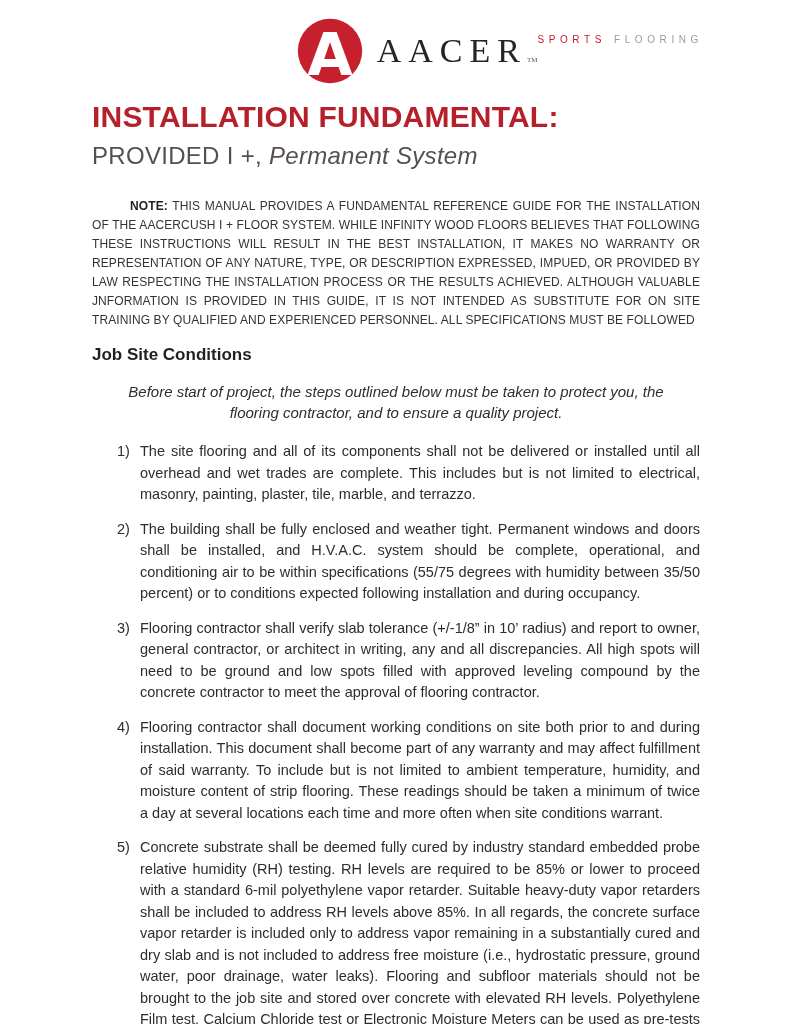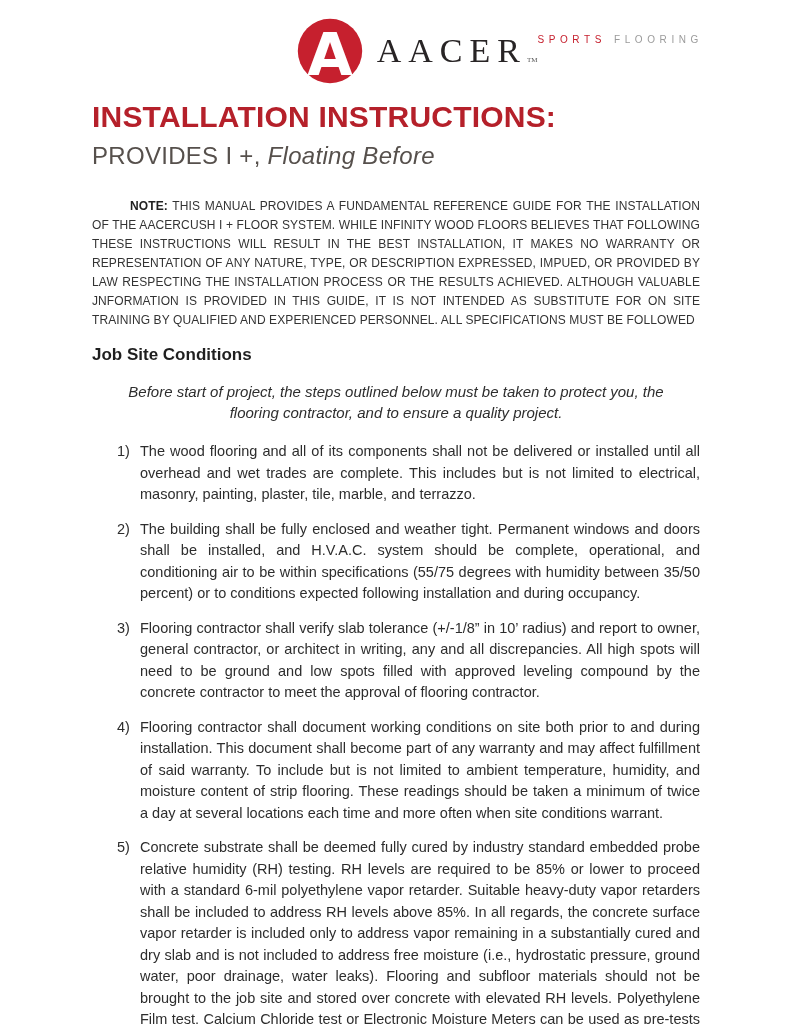--- a/index.html
+++ b/index.html
@@ -135,7 +135,7 @@
     </div>
   </header>
 
-  <h1 class="doc-title">INSTALLATION INSTRUCTIONS:</h1>
+  <h1 class="doc-title">INSTALLATION FUNDAMENTAL:</h1>
   <h2 class="doc-subtitle"><span class="product-name">PROVIDES I +, </span><span class="system-name">Floating Before</span></h2>
 
   <p class="note"><span class="note-label">NOTE:</span><span> THIS MANUAL PROVIDES A FUNDAMENTAL REFERENCE GUIDE FOR THE INSTALLATION OF THE AACERCUSH I + FLOOR SYSTEM. WHILE INFINITY WOOD FLOORS BELIEVES THAT FOLLOWING THESE INSTRUCTIONS WILL RESULT IN THE BEST INSTALLATION, IT MAKES NO WARRANTY OR REPRESENTATION OF ANY NATURE, TYPE, OR DESCRIPTION EXPRESSED, IMPUED, OR PROVIDED BY LAW RESPECTING THE INSTALLATION PROCESS OR THE RESULTS ACHIEVED. ALTHOUGH VALUABLE JNFORMATION IS PROVIDED IN THIS GUIDE, IT IS NOT INTENDED AS SUBSTITUTE FOR ON SITE TRAINING BY QUALIFIED AND EXPERIENCED PERSONNEL. ALL SPECIFICATIONS MUST BE FOLLOWED</span></p>

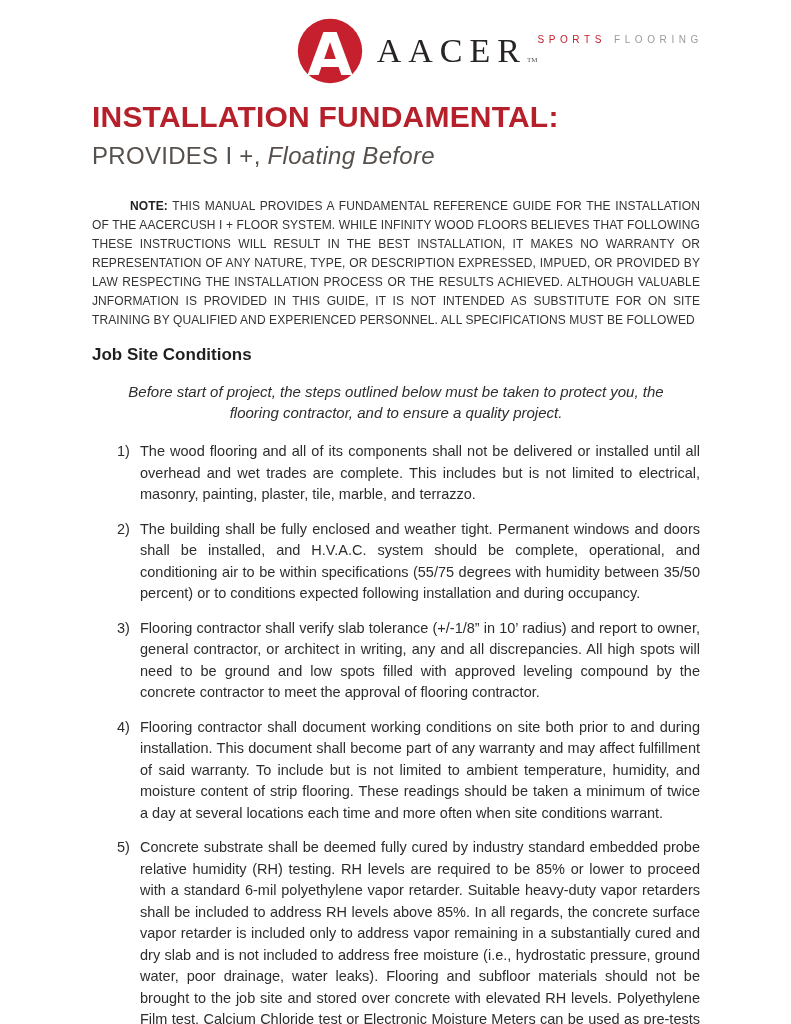--- a/index.html
+++ b/index.html
@@ -136,7 +136,7 @@
   </header>
 
   <h1 class="doc-title">INSTALLATION FUNDAMENTAL:</h1>
-  <h2 class="doc-subtitle"><span class="product-name">PROVIDES I +, </span><span class="system-name">Floating Before</span></h2>
+  <h2 class="doc-subtitle"><span class="product-name">PROVIDED I +, </span><span class="system-name">Floating Before</span></h2>
 
   <p class="note"><span class="note-label">NOTE:</span><span> THIS MANUAL PROVIDES A FUNDAMENTAL REFERENCE GUIDE FOR THE INSTALLATION OF THE AACERCUSH I + FLOOR SYSTEM. WHILE INFINITY WOOD FLOORS BELIEVES THAT FOLLOWING THESE INSTRUCTIONS WILL RESULT IN THE BEST INSTALLATION, IT MAKES NO WARRANTY OR REPRESENTATION OF ANY NATURE, TYPE, OR DESCRIPTION EXPRESSED, IMPUED, OR PROVIDED BY LAW RESPECTING THE INSTALLATION PROCESS OR THE RESULTS ACHIEVED. ALTHOUGH VALUABLE JNFORMATION IS PROVIDED IN THIS GUIDE, IT IS NOT INTENDED AS SUBSTITUTE FOR ON SITE TRAINING BY QUALIFIED AND EXPERIENCED PERSONNEL. ALL SPECIFICATIONS MUST BE FOLLOWED</span></p>
 

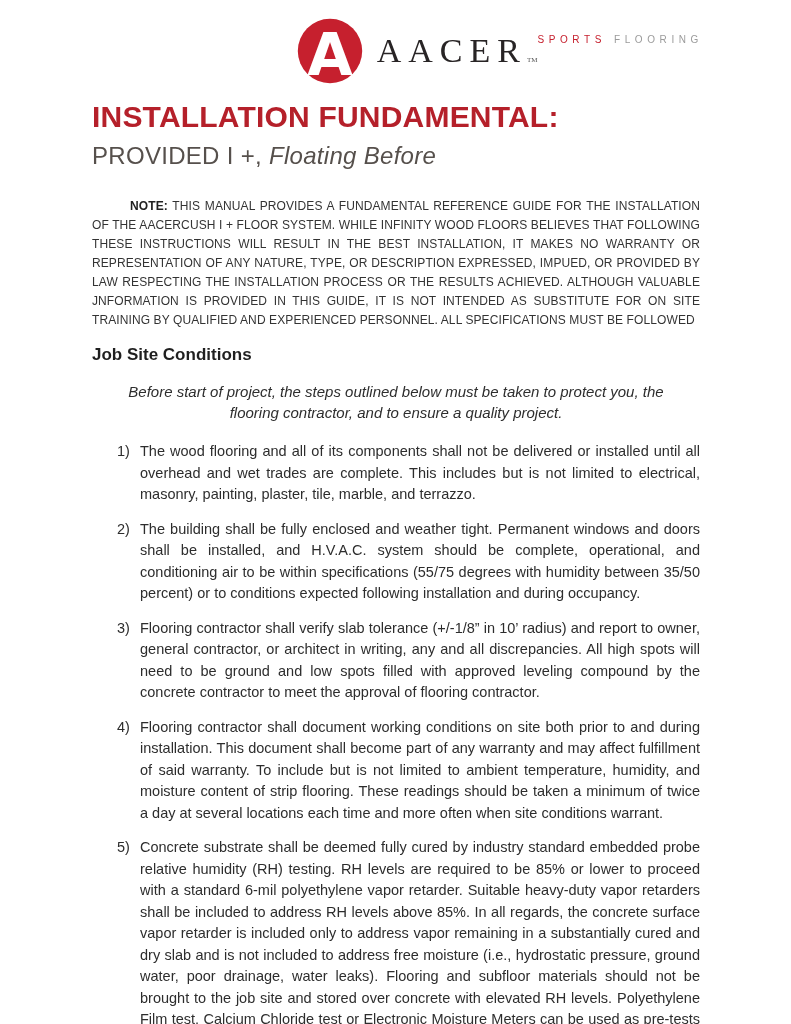--- a/index.html
+++ b/index.html
@@ -136,7 +136,7 @@
   </header>
 
   <h1 class="doc-title">INSTALLATION FUNDAMENTAL:</h1>
-  <h2 class="doc-subtitle"><span class="product-name">PROVIDED I +, </span><span class="system-name">Floating Before</span></h2>
+  <h2 class="doc-subtitle"><span class="product-name">PROVIDED I +, </span><span class="system-name">Permanent System</span></h2>
 
   <p class="note"><span class="note-label">NOTE:</span><span> THIS MANUAL PROVIDES A FUNDAMENTAL REFERENCE GUIDE FOR THE INSTALLATION OF THE AACERCUSH I + FLOOR SYSTEM. WHILE INFINITY WOOD FLOORS BELIEVES THAT FOLLOWING THESE INSTRUCTIONS WILL RESULT IN THE BEST INSTALLATION, IT MAKES NO WARRANTY OR REPRESENTATION OF ANY NATURE, TYPE, OR DESCRIPTION EXPRESSED, IMPUED, OR PROVIDED BY LAW RESPECTING THE INSTALLATION PROCESS OR THE RESULTS ACHIEVED. ALTHOUGH VALUABLE JNFORMATION IS PROVIDED IN THIS GUIDE, IT IS NOT INTENDED AS SUBSTITUTE FOR ON SITE TRAINING BY QUALIFIED AND EXPERIENCED PERSONNEL. ALL SPECIFICATIONS MUST BE FOLLOWED</span></p>
 

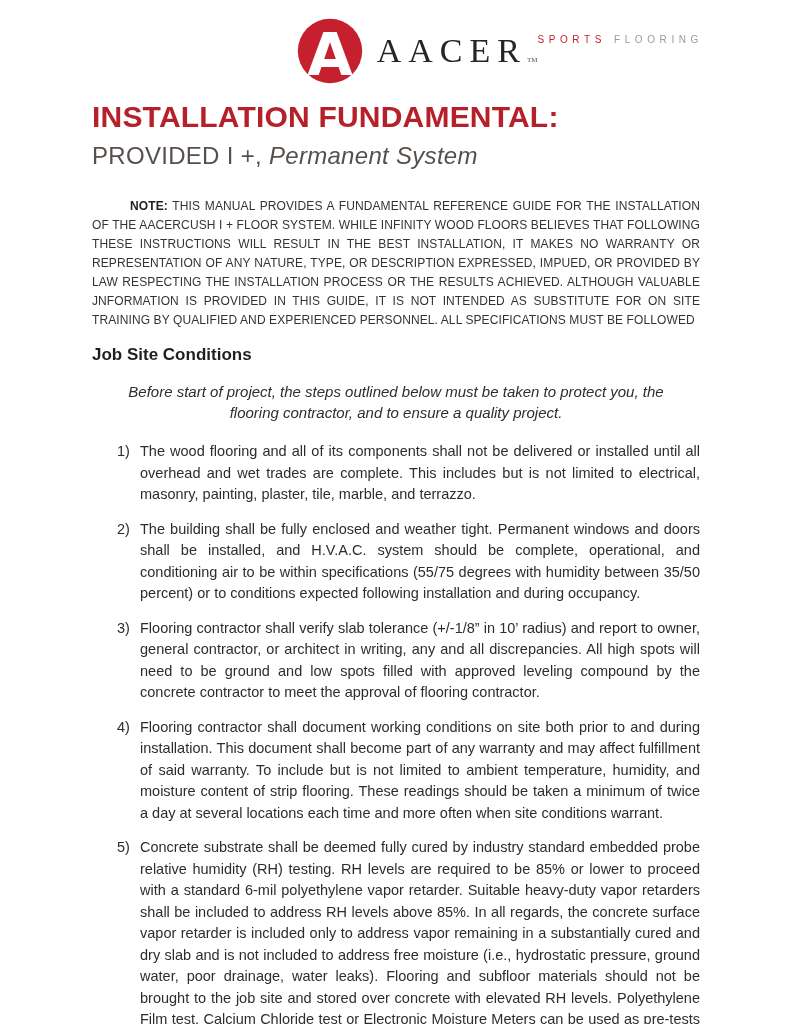--- a/index.html
+++ b/index.html
@@ -146,7 +146,7 @@
   <ol class="conditions-list">
       <li class="condition-item">
       <span class="item-num">1)</span>
-      <span class="item-text">The wood flooring and all of its components shall not be delivered or installed until all overhead and wet trades are complete. This includes but is not limited to electrical, masonry, painting, plaster, tile, marble, and terrazzo.</span>
+      <span class="item-text">The site flooring and all of its components shall not be delivered or installed until all overhead and wet trades are complete. This includes but is not limited to electrical, masonry, painting, plaster, tile, marble, and terrazzo.</span>
     </li>
       <li class="condition-item">
       <span class="item-num">2)</span>

